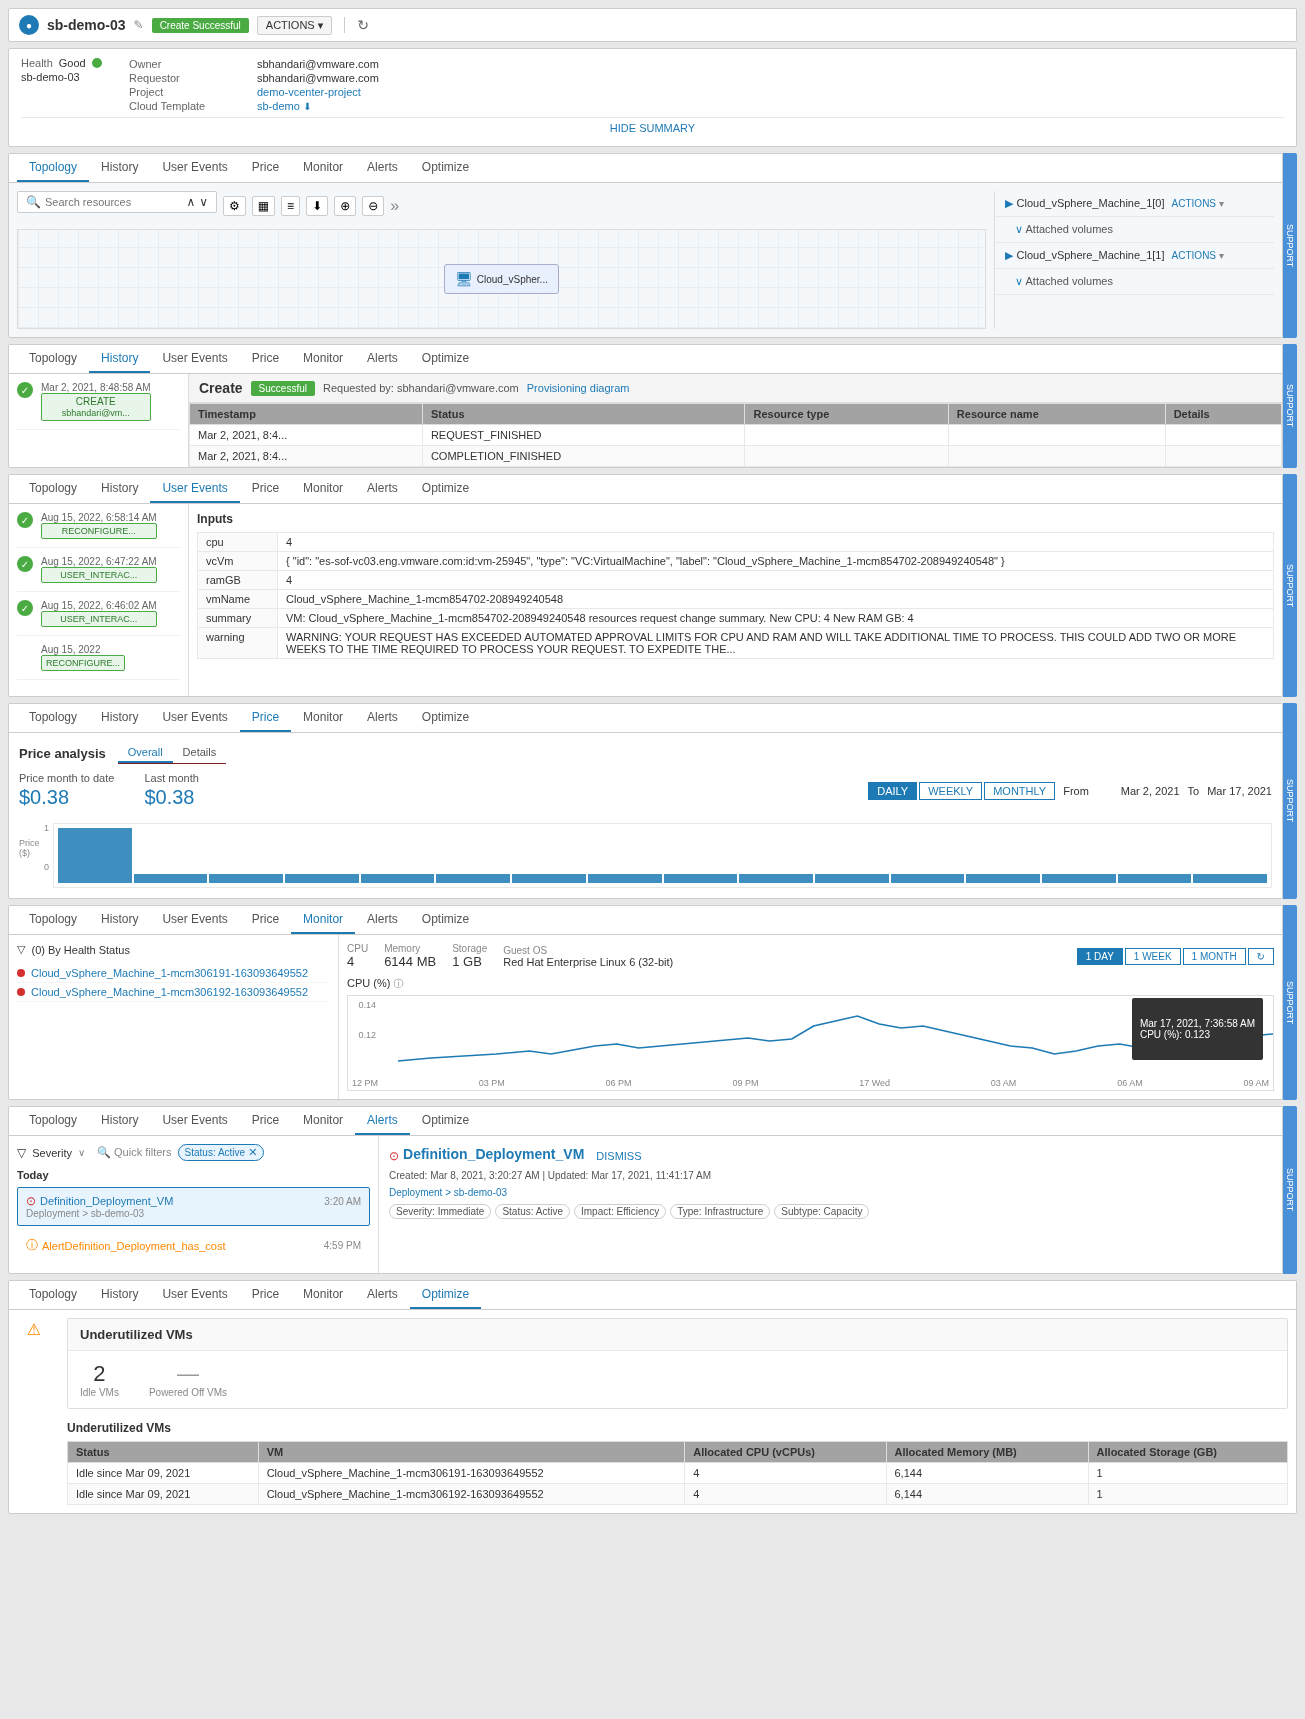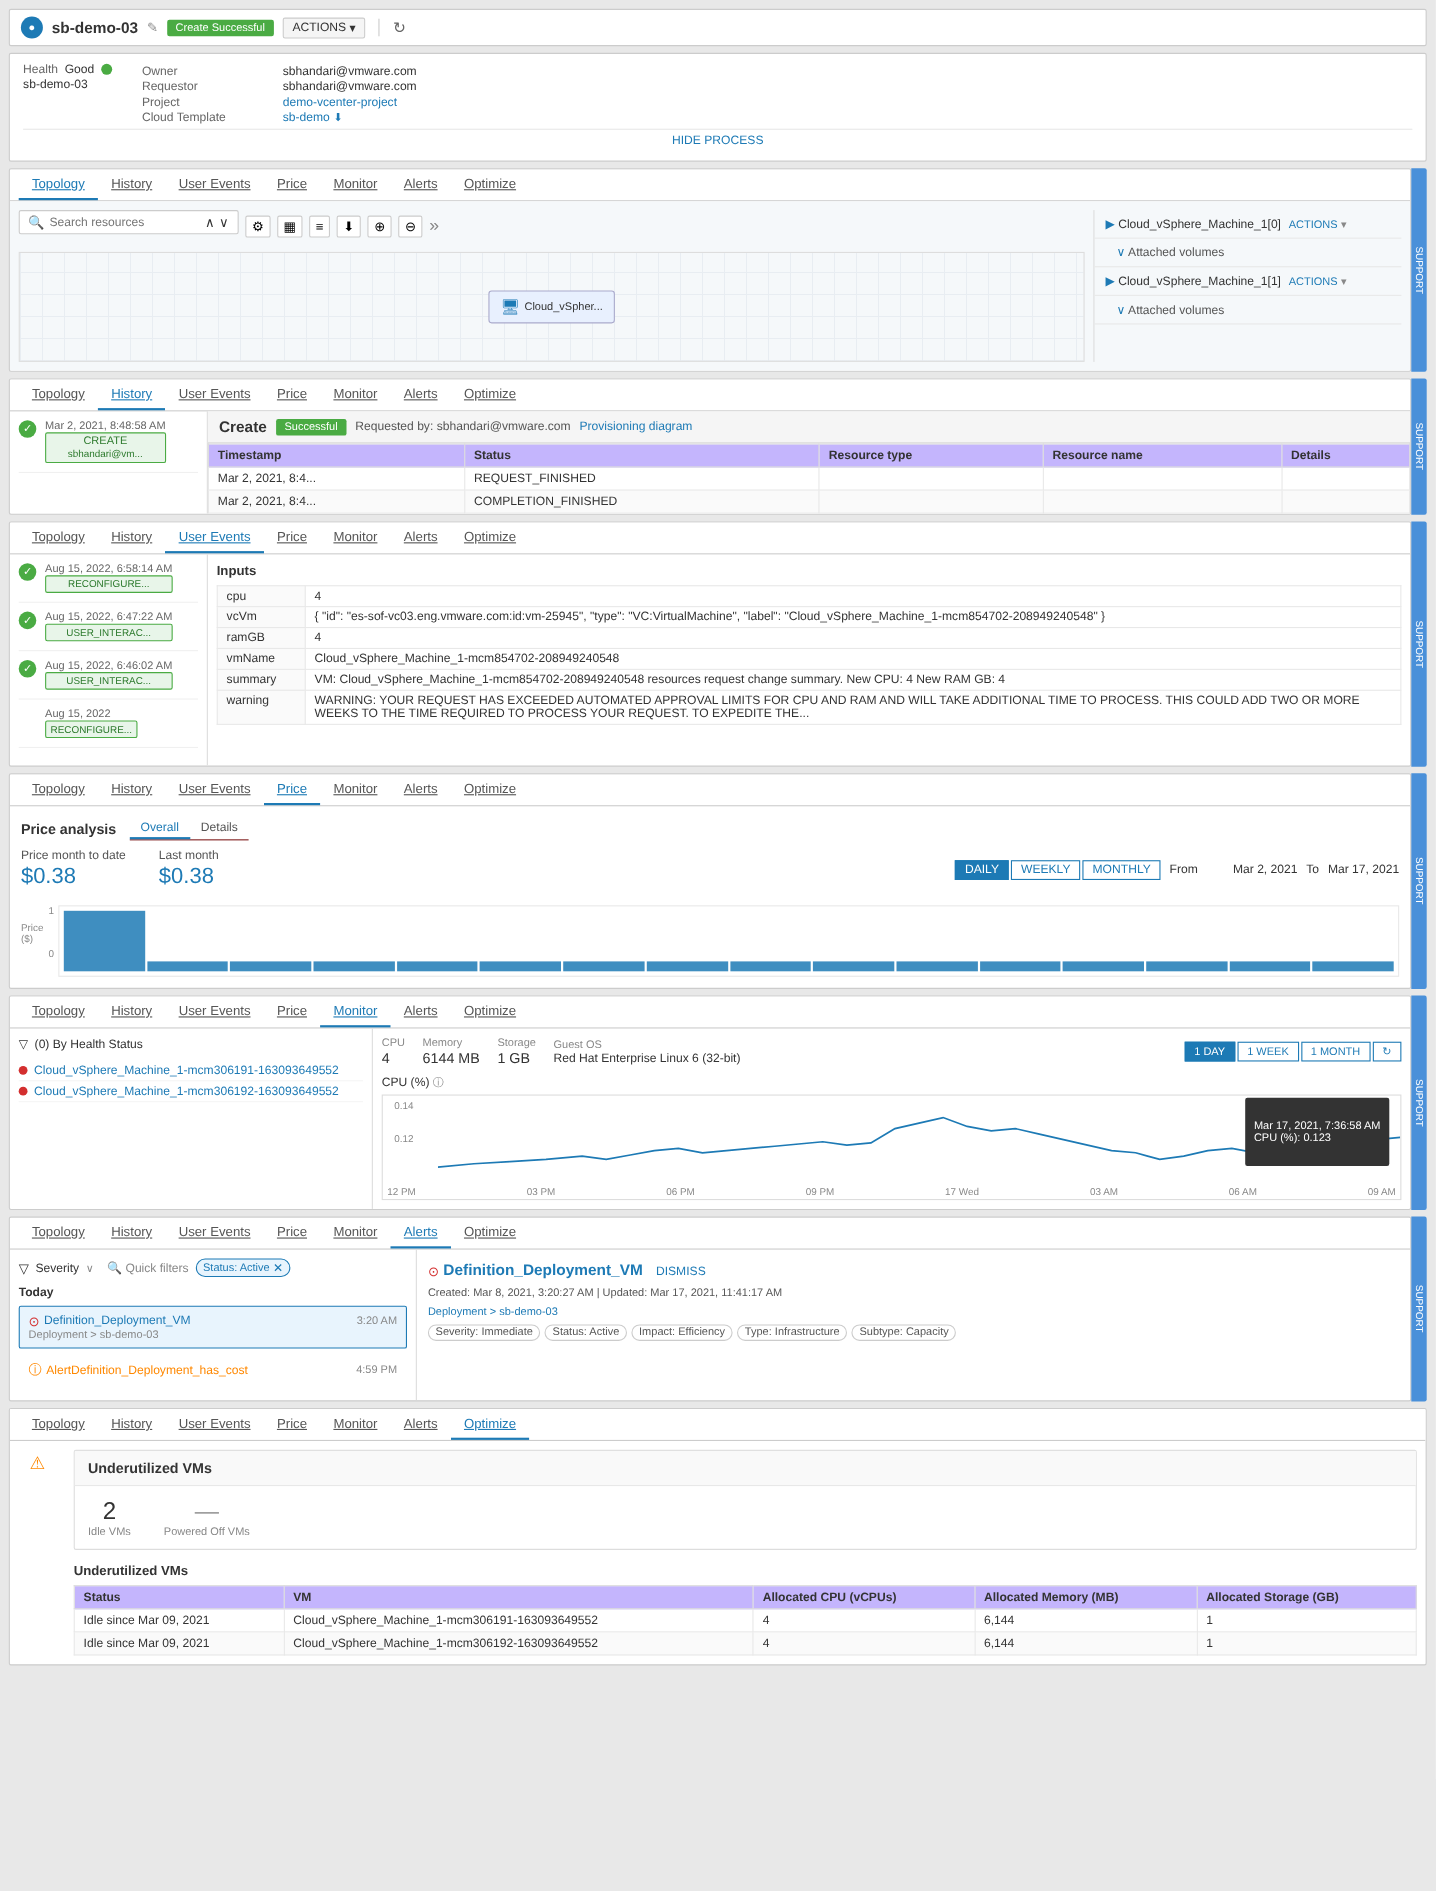--- a/index.html
+++ b/index.html
@@ -167,7 +167,7 @@
         <div><span class="summary-value link">sb-demo</span> <span style="font-size:10px;color:#1d7ab5;">⬇</span></div>
       </div>
     </div>
-    <div class="hide-summary">HIDE PROCESS</div>
+    <div class="hide-summary">HIDE SUMMARY</div>
   </div>
 
   <div class="panel-with-grip">

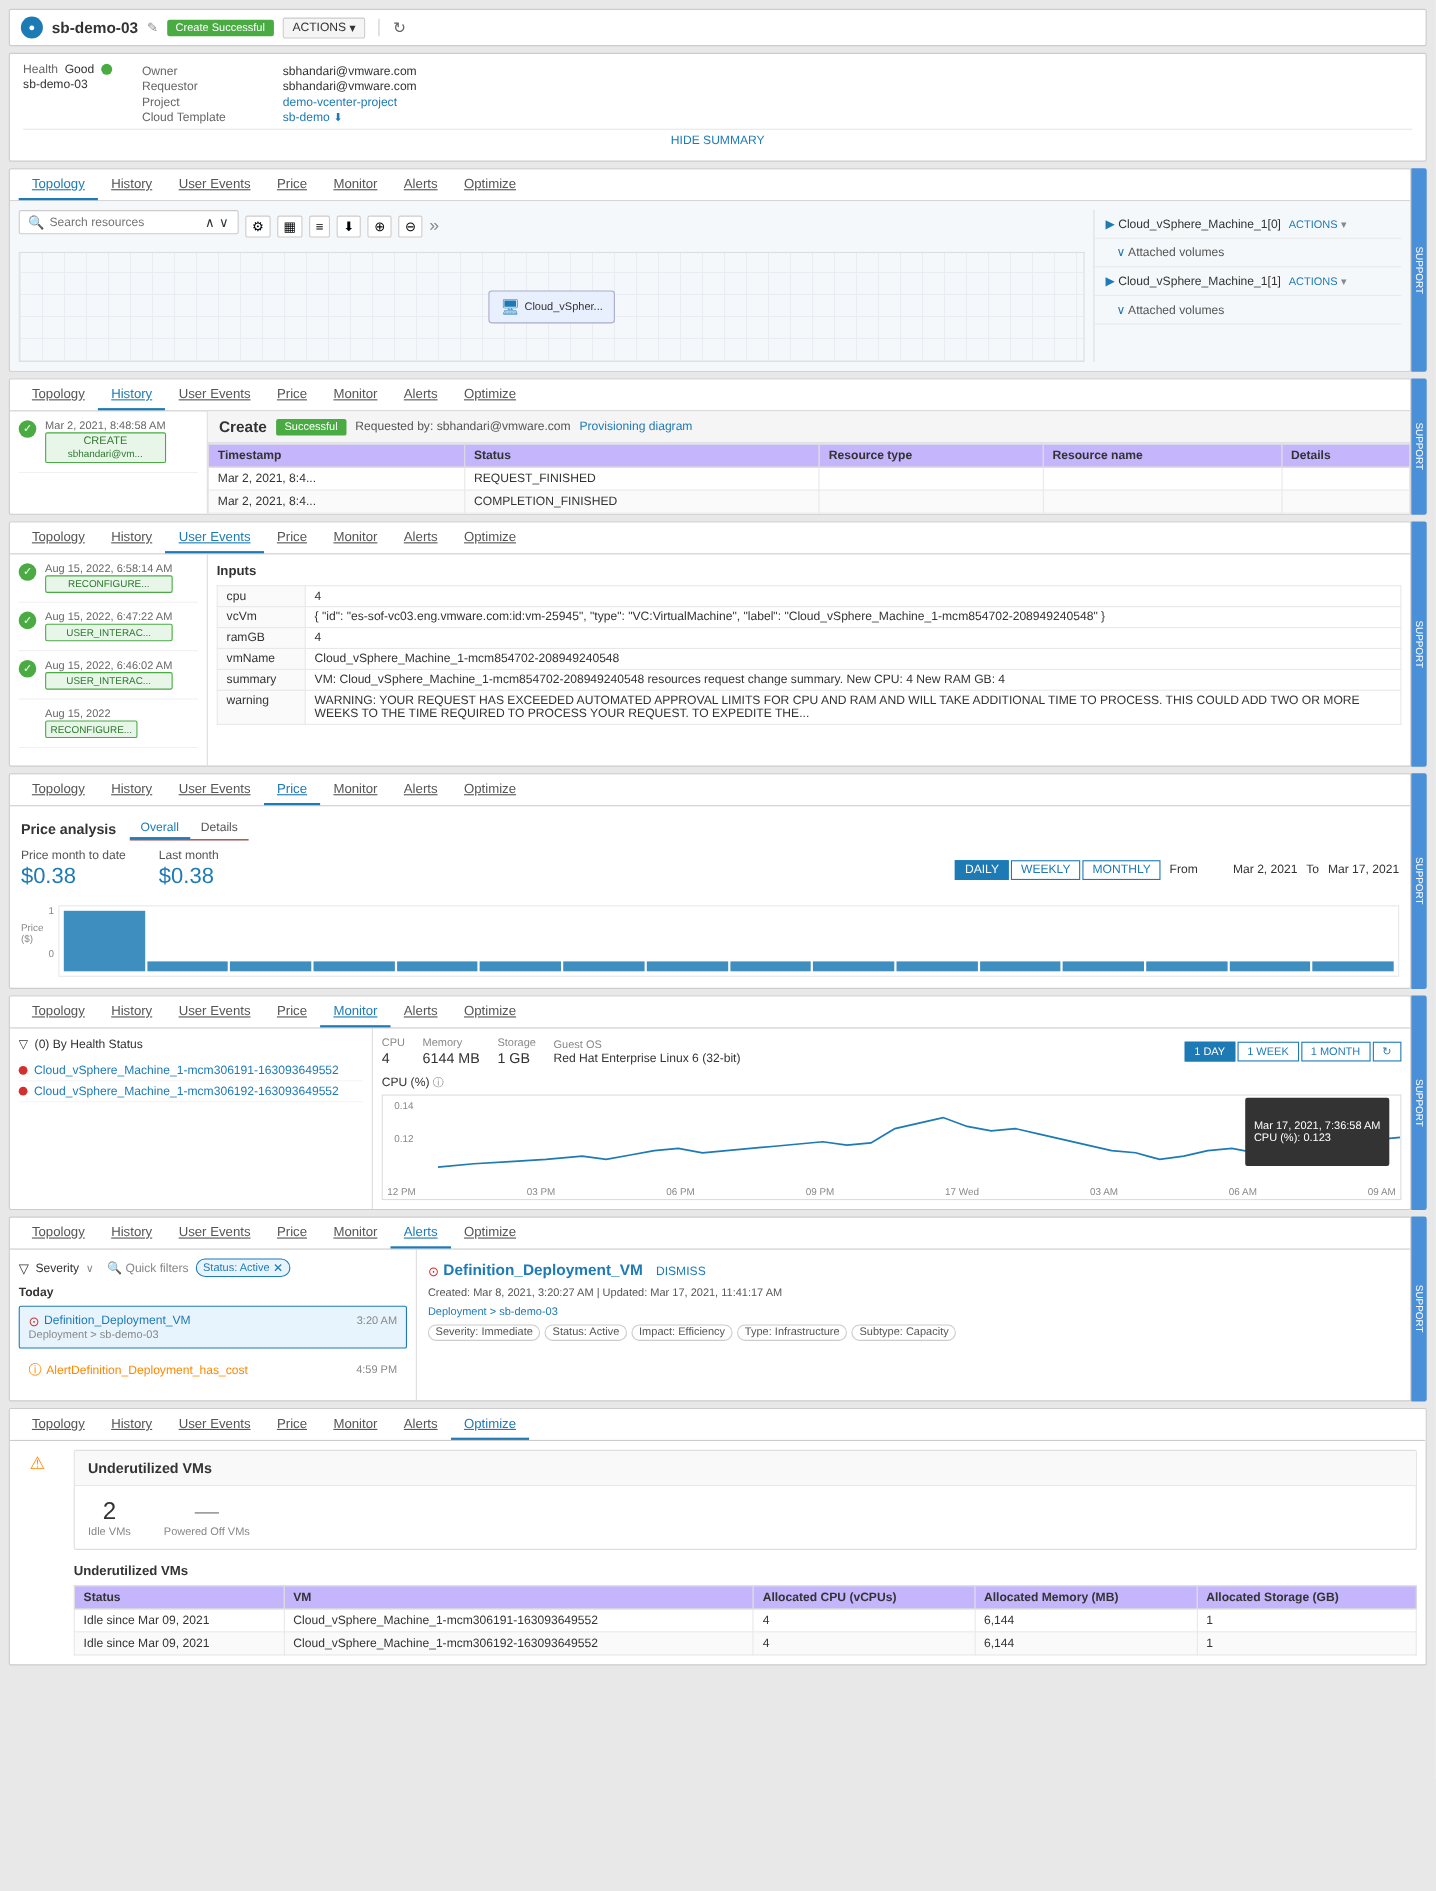--- a/index.html
+++ b/index.html
@@ -32,7 +32,7 @@
     
     
     .tab-bar { display: flex; border-bottom: 1px solid #ccc; background: #fff; padding: 0 8px; }
-    .tab { padding: 6px 12px; font-size: 12px; color: #555; cursor: pointer; border-bottom: 2px solid transparent; text-decoration: underline; }
+    .tab { padding: 6px 12px; font-size: 12px; color: #555; cursor: pointer; border-bottom: 2px solid transparent; }
     .tab.active { color: #1d7ab5; border-bottom: 2px solid #1d7ab5; font-weight: 500; }
     
     

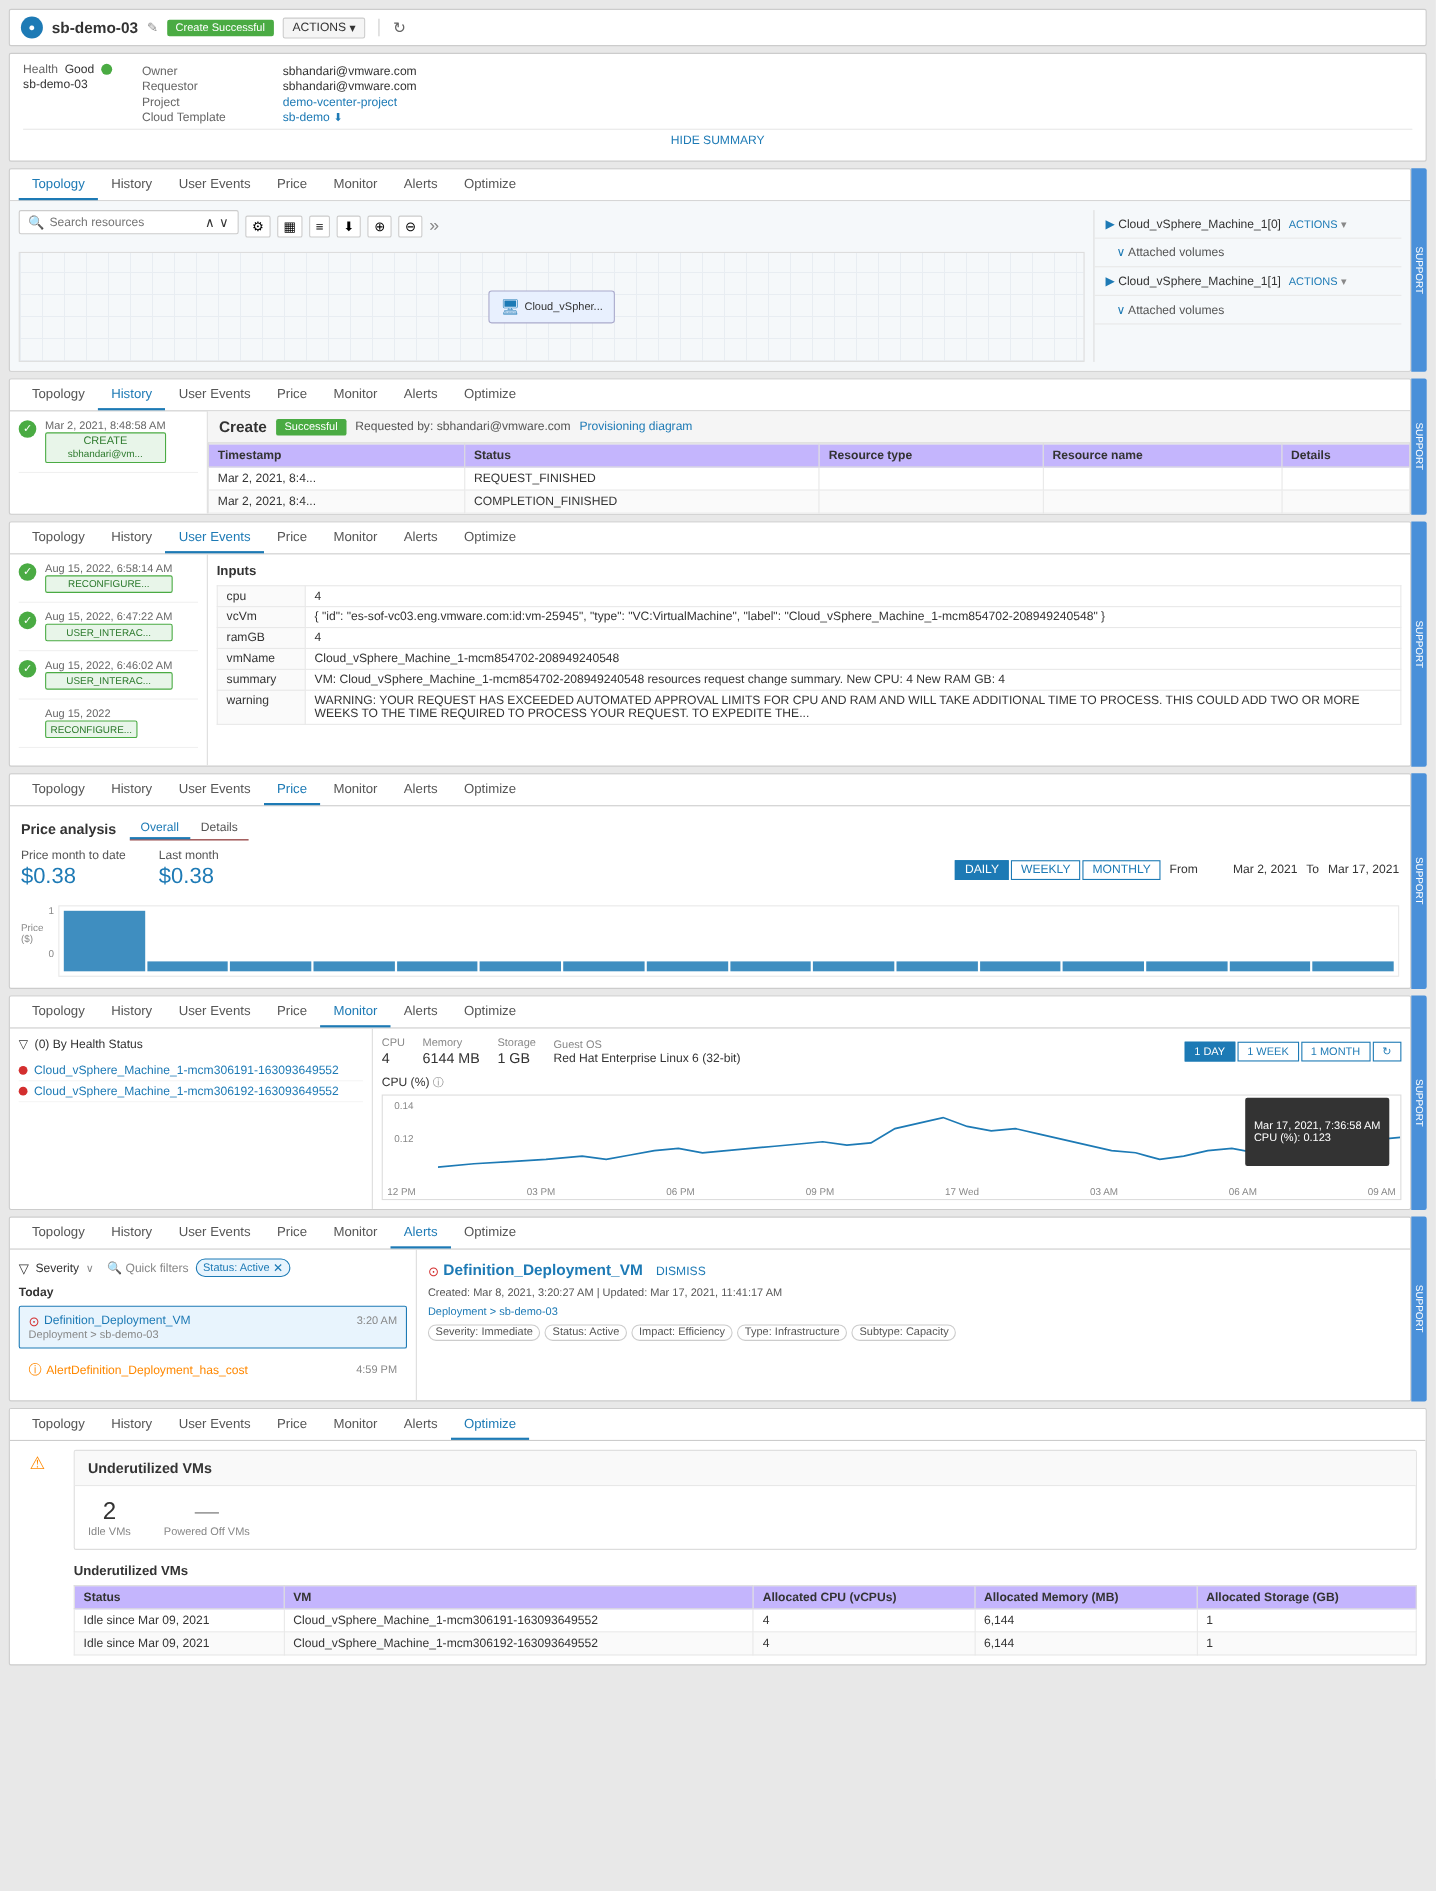--- a/index.html
+++ b/index.html
@@ -56,7 +56,7 @@
     .provision-link { color: #1d7ab5; font-size: 11px; cursor: pointer; }
     .req-by { font-size: 11px; color: #555; }
     .data-table { width: 100%; border-collapse: collapse; font-size: 11px; }
-    .data-table th { background: #c4b5fd; border: 1px solid #ddd; padding: 4px 8px; text-align: left; font-weight: 600; color: #333; margin-top: 40px; }
+    .data-table th { background: #a3a3a3; border: 1px solid #ddd; padding: 4px 8px; text-align: left; font-weight: 600; color: #333; margin-top: 40px; }
     .data-table td { border: 1px solid #e8e8e8; padding: 4px 8px; color: #333; }
     .data-table tr:nth-child(even) td { background: #fafafa; }
     .ue-item { display: flex; align-items: flex-start; gap: 8px; margin-bottom: 8px; border-bottom: 1px solid #f0f0f0; padding-bottom: 8px; }

